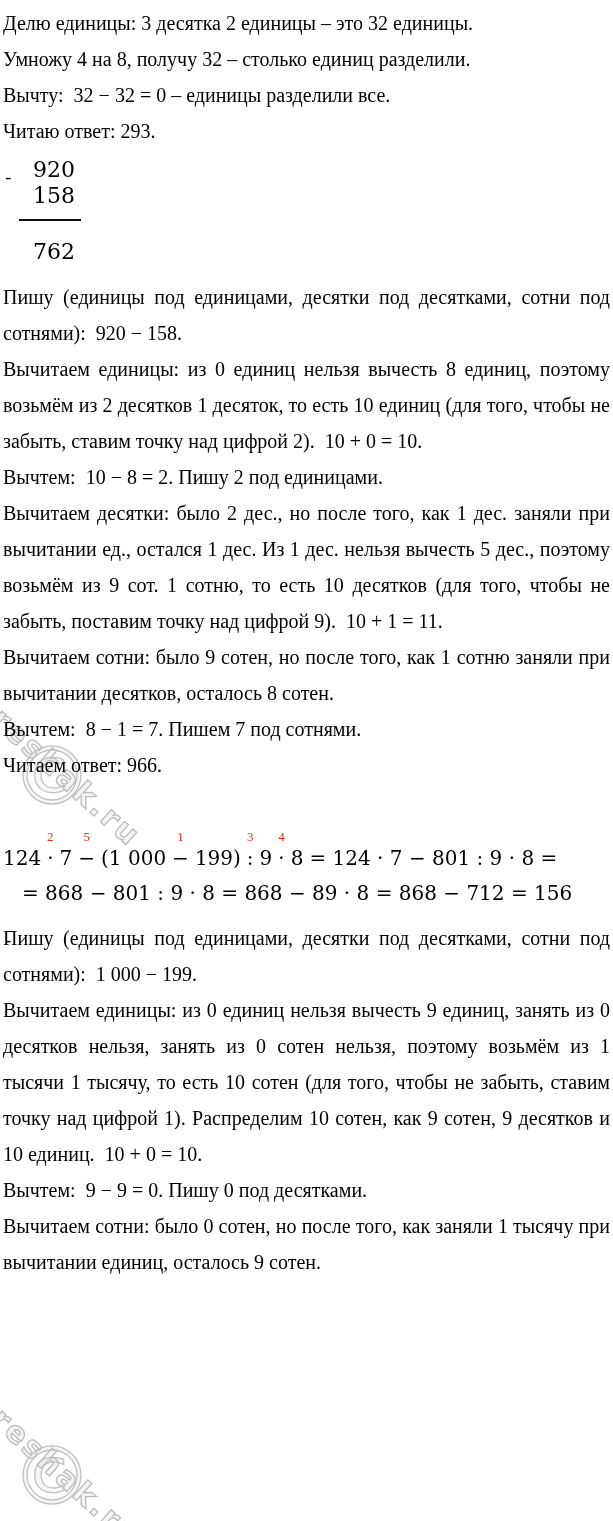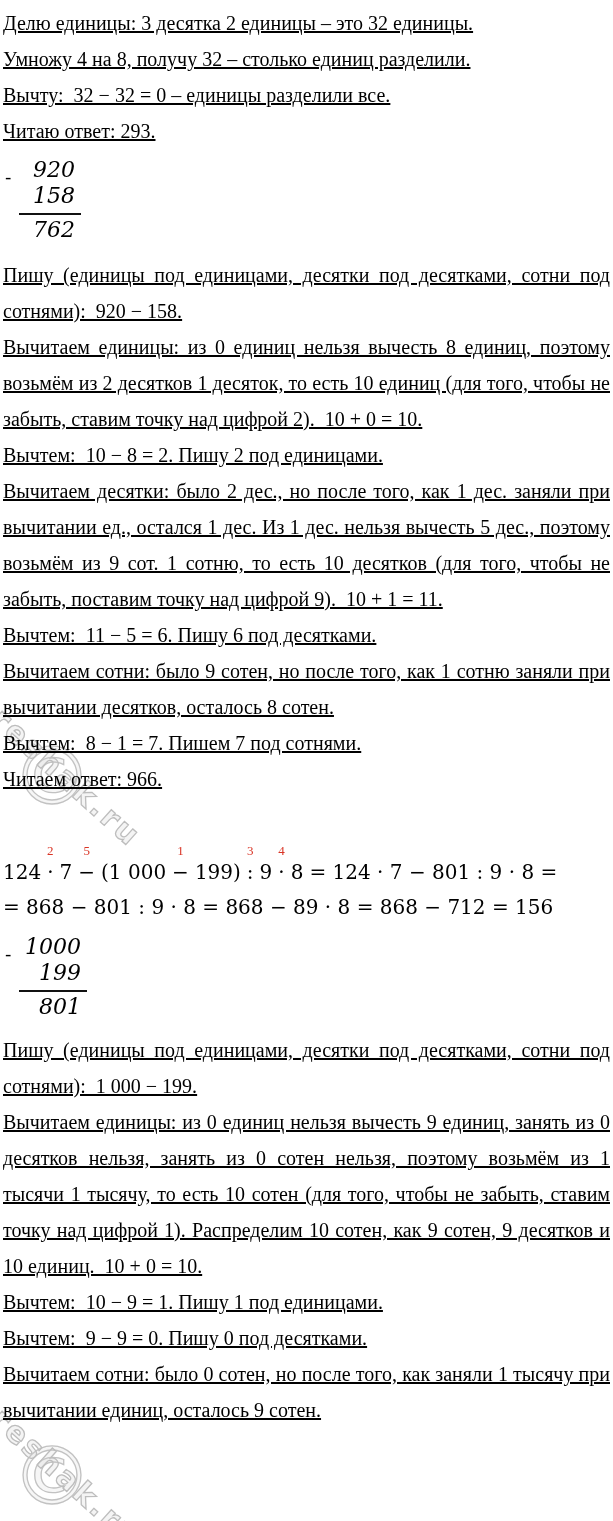--- a/index.html
+++ b/index.html
@@ -26,7 +26,6 @@
     line-height: 36px;
     text-align: justify;
     text-align-last: left;
-    text-decoration: underline;
   }
 
   

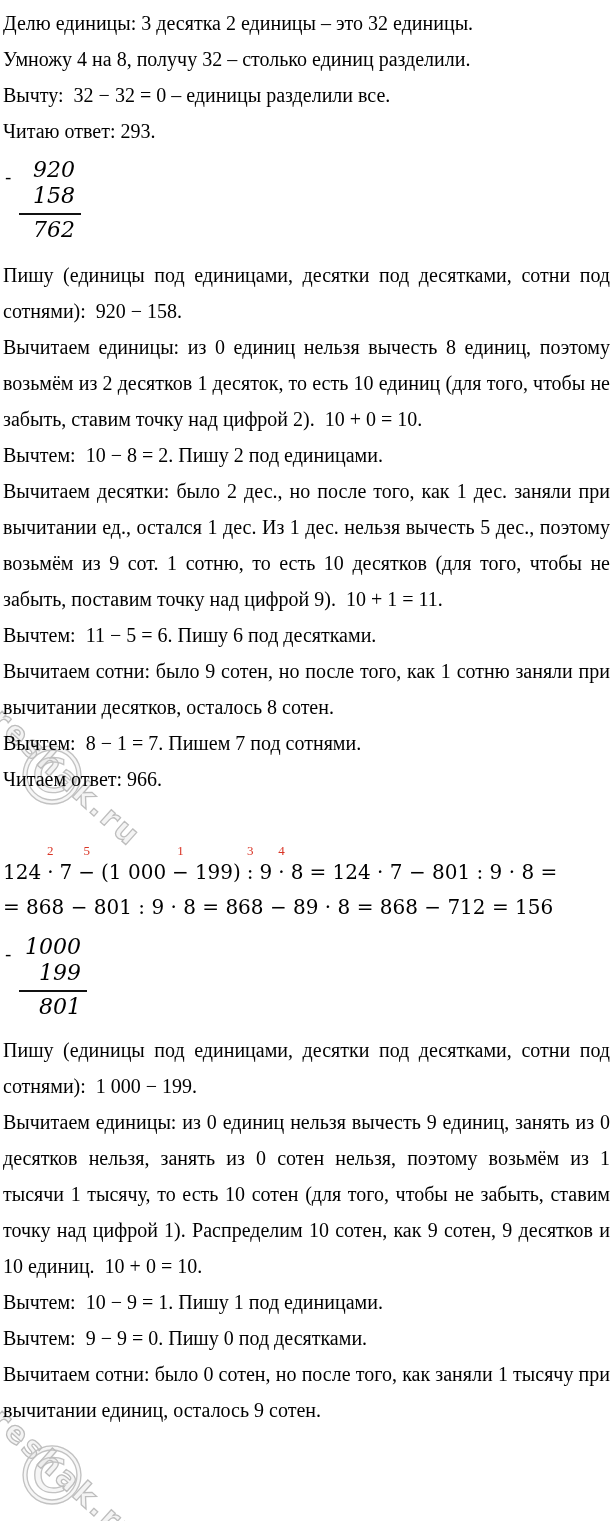--- a/index.html
+++ b/index.html
@@ -49,7 +49,6 @@
   .colsub-row {
     padding: 0 6px;
     min-width: 50px;
-    font-style: italic;
   }
   .colsub-row.subtrahend {
     border-bottom: 2px solid #111111;

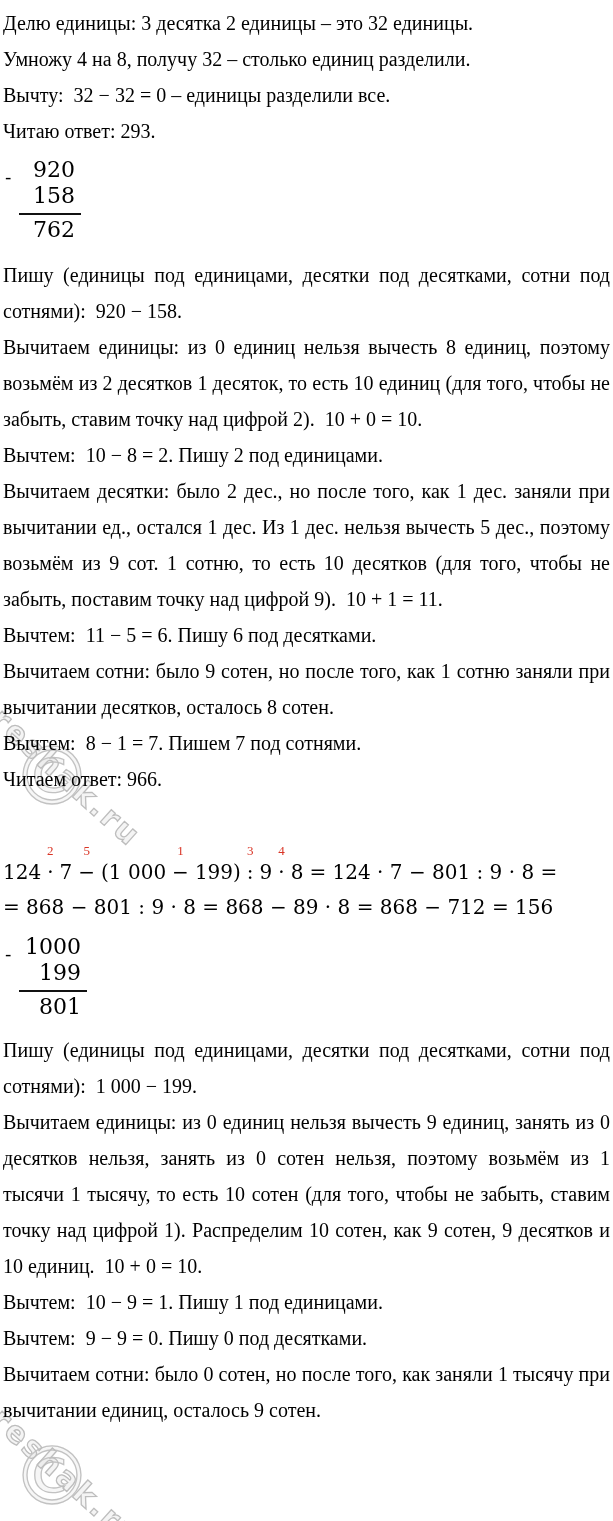--- a/index.html
+++ b/index.html
@@ -52,7 +52,7 @@
   }
   .colsub-row.subtrahend {
     border-bottom: 2px solid #111111;
-    padding-bottom: 4px;
+    padding-bottom: 10px;
     text-align: right;
   }
   .colsub-row.result { padding-top: 2px; }

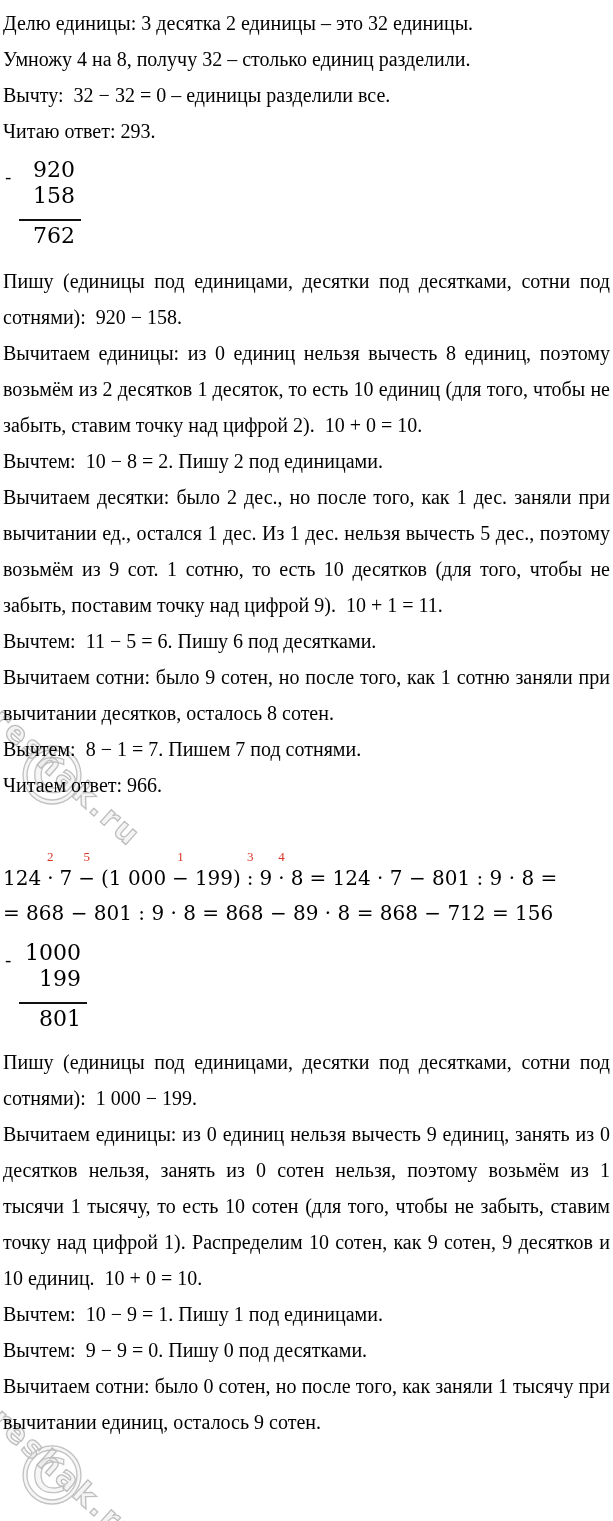--- a/index.html
+++ b/index.html
@@ -55,7 +55,7 @@
     padding-bottom: 10px;
     text-align: right;
   }
-  .colsub-row.result { padding-top: 2px; }
+  .colsub-row.result { padding-top: 18px; }
 
   
   .expr {

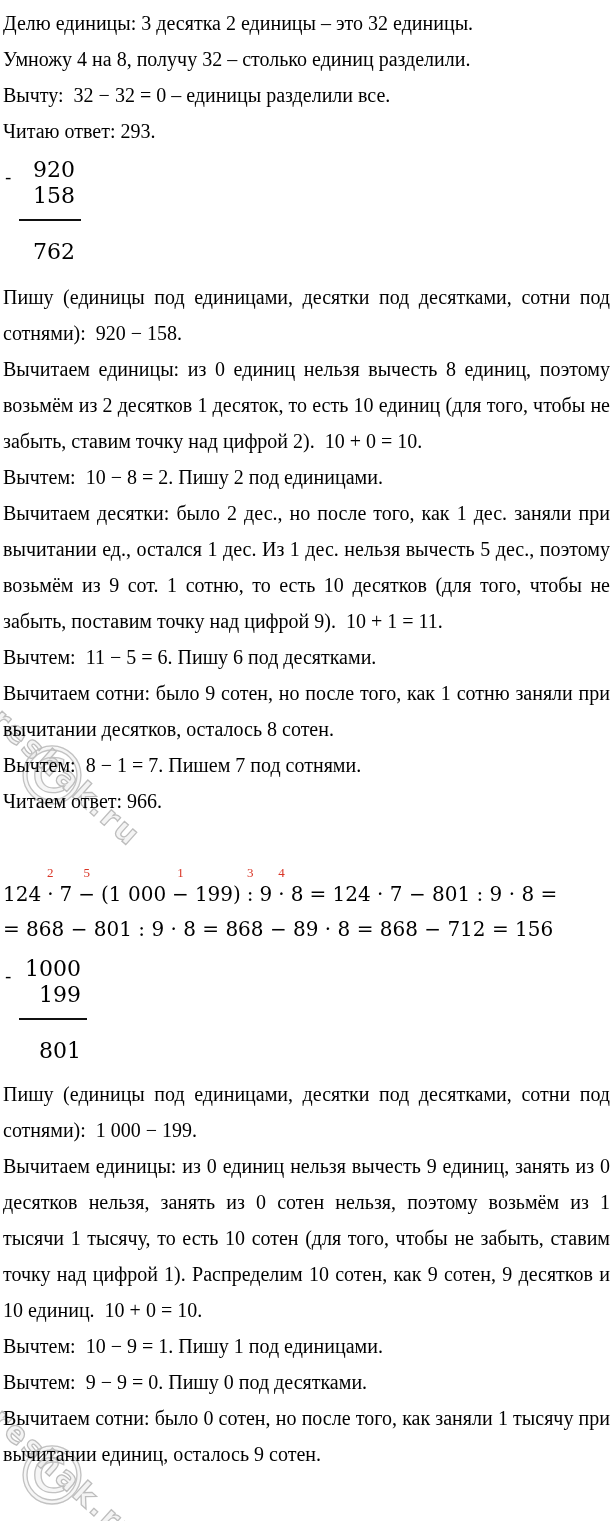--- a/index.html
+++ b/index.html
@@ -158,7 +158,6 @@
   <p class="para">Вычитаем единицы: из 0 единиц нельзя вычесть 8 единиц, поэтому возьмём из 2 десятков 1 десяток, то есть 10 единиц (для того, чтобы не забыть, ставим точку над цифрой 2).&nbsp; 10 + 0 = 10.</p>
   <p class="para">Вычтем:&nbsp; 10 − 8 = 2. Пишу 2 под единицами.</p>
   <p class="para">Вычитаем десятки: было 2 дес., но после того, как 1 дес. заняли при вычитании ед., остался 1 дес. Из 1 дес. нельзя вычесть 5 дес., поэтому возьмём из 9 сот. 1 сотню, то есть 10 десятков (для того, чтобы не забыть, поставим точку над цифрой 9).&nbsp; 10 + 1 = 11.</p>
-  <p class="para">Вычтем:&nbsp; 11 − 5 = 6. Пишу 6 под десятками.</p>
   <p class="para">Вычитаем сотни: было 9 сотен, но после того, как 1 сотню заняли при вычитании десятков, осталось 8 сотен.</p>
   <p class="para">Вычтем:&nbsp; 8 − 1 = 7. Пишем 7 под сотнями.</p>
   <p class="para">Читаем ответ: 966.</p>

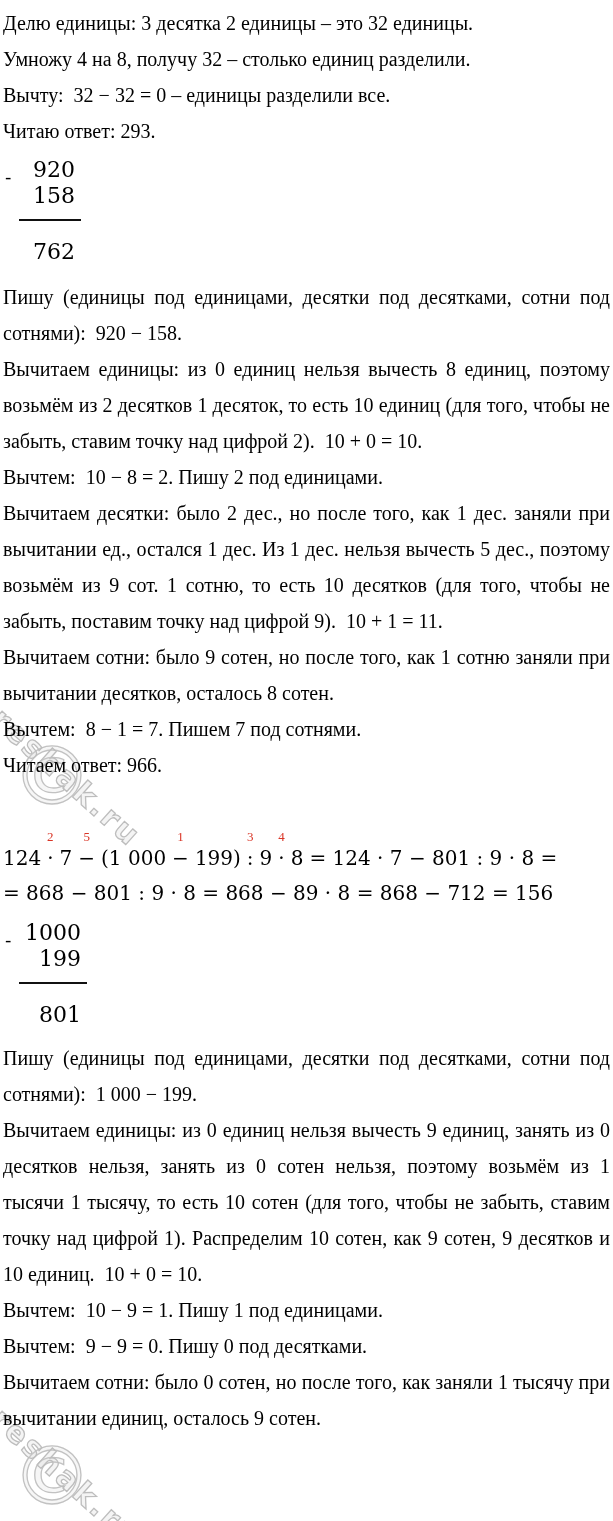--- a/index.html
+++ b/index.html
@@ -87,6 +87,7 @@
     margin-top: 9px;
     line-height: 26px;
     white-space: nowrap;
+    margin-left: 19px;
   }
 
   

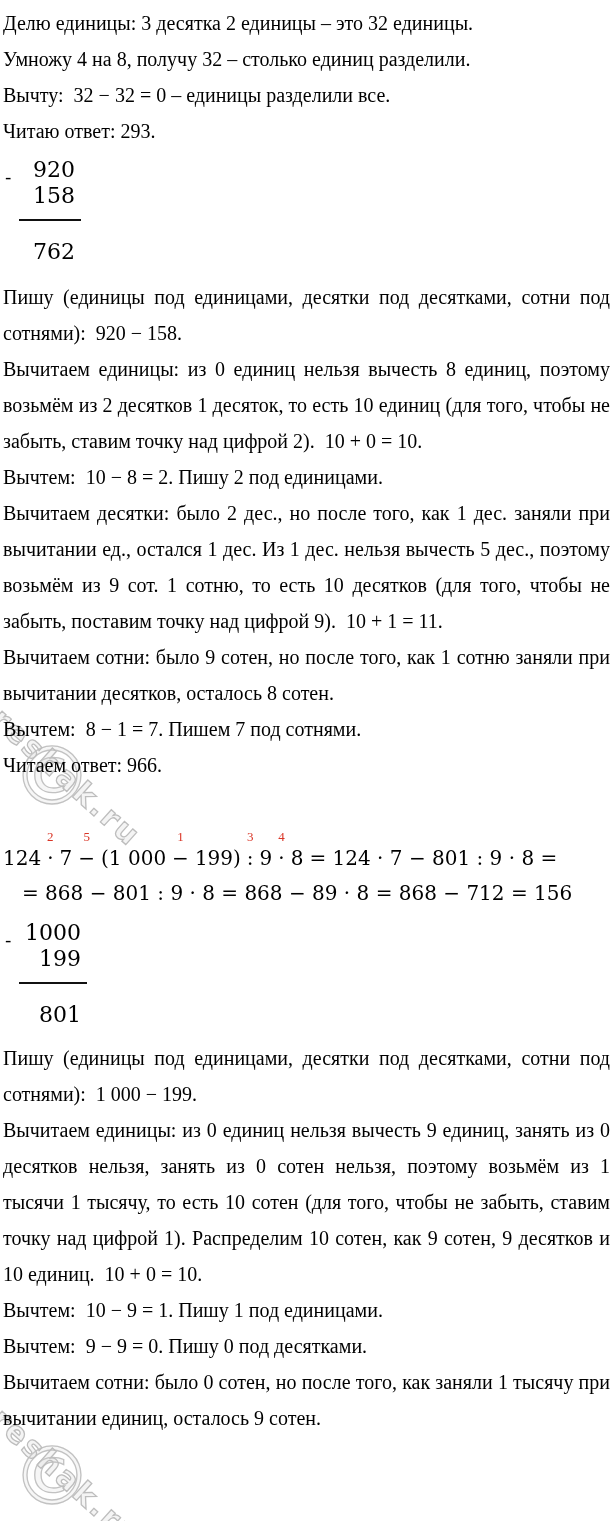--- a/index.html
+++ b/index.html
@@ -172,11 +172,6 @@
 
   <div class="colsub" style="margin-top:14px; margin-bottom:12px;">
     <span class="colsub-sign">-</span>
-    <div class="colsub-col">
-      <div class="colsub-row minuend">1000</div>
-      <div class="colsub-row subtrahend">199</div>
-      <div class="colsub-row result">801</div>
-    </div>
   </div>
 
   <p class="para">Пишу (единицы под единицами, десятки под десятками, сотни под сотнями):&nbsp; 1&nbsp;000 − 199.</p>

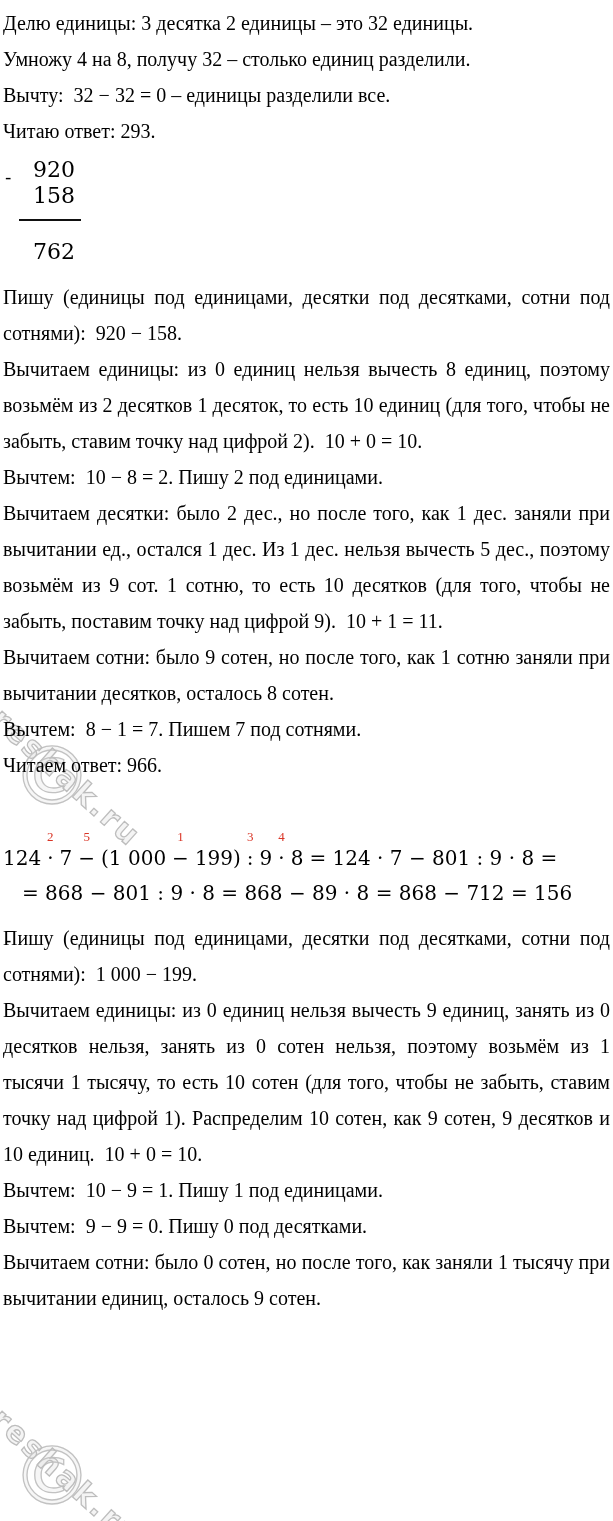--- a/index.html
+++ b/index.html
@@ -176,7 +176,6 @@
 
   <p class="para">Пишу (единицы под единицами, десятки под десятками, сотни под сотнями):&nbsp; 1&nbsp;000 − 199.</p>
   <p class="para">Вычитаем единицы: из 0 единиц нельзя вычесть 9 единиц, занять из 0 десятков нельзя, занять из 0 сотен нельзя, поэтому возьмём из 1 тысячи 1 тысячу, то есть 10 сотен (для того, чтобы не забыть, ставим точку над цифрой 1). Распределим 10 сотен, как 9 сотен, 9 десятков и 10 единиц.&nbsp; 10 + 0 = 10.</p>
-  <p class="para">Вычтем:&nbsp; 10 − 9 = 1. Пишу 1 под единицами.</p>
   <p class="para">Вычтем:&nbsp; 9 − 9 = 0. Пишу 0 под десятками.</p>
   <p class="para">Вычитаем сотни: было 0 сотен, но после того, как заняли 1 тысячу при вычитании единиц, осталось 9 сотен.</p>
 

